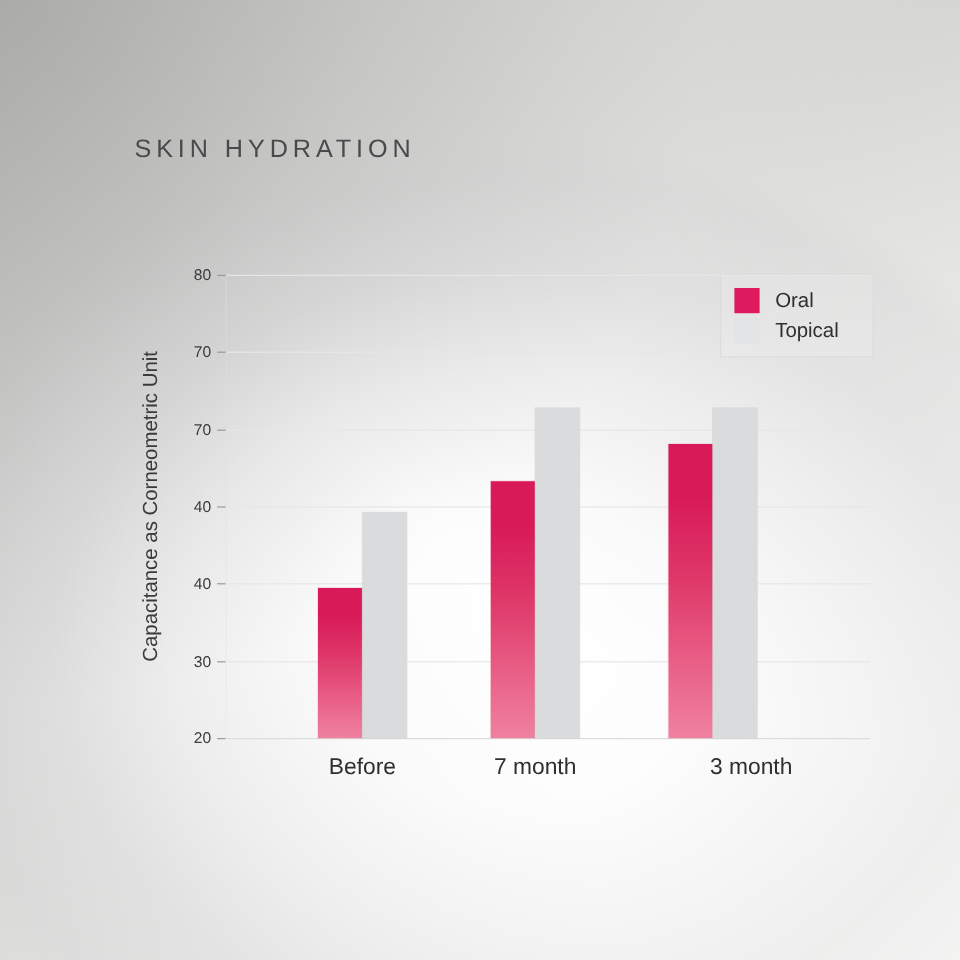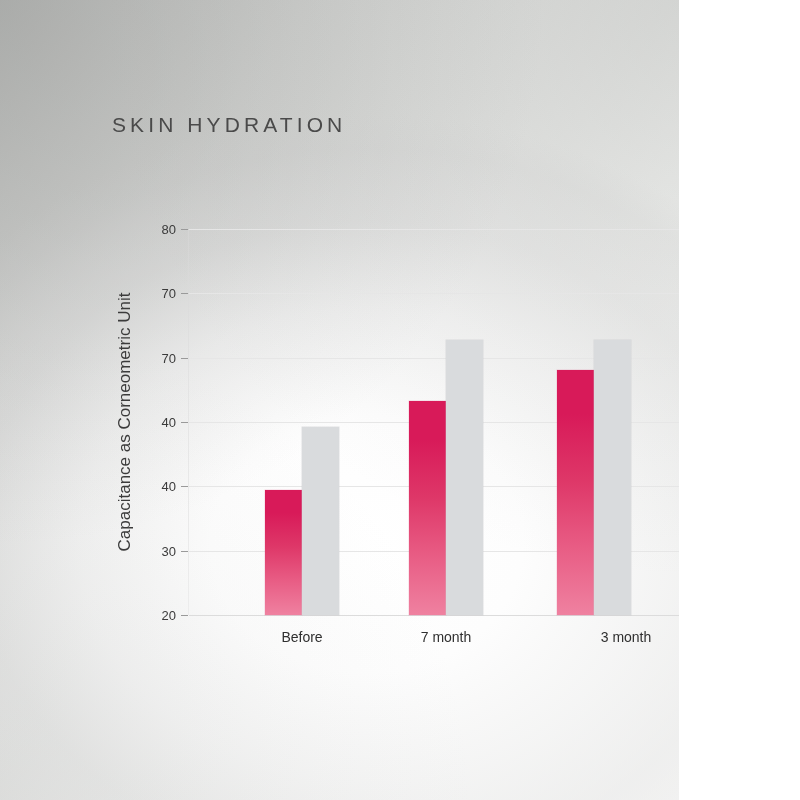--- a/index.html
+++ b/index.html
@@ -16,7 +16,7 @@
 
   #stage {
     position: relative;
-    width: 679px;
+    width: 800px;
     height: 800px;
     background:
       radial-gradient(ellipse 520px 430px at 54% 68%,

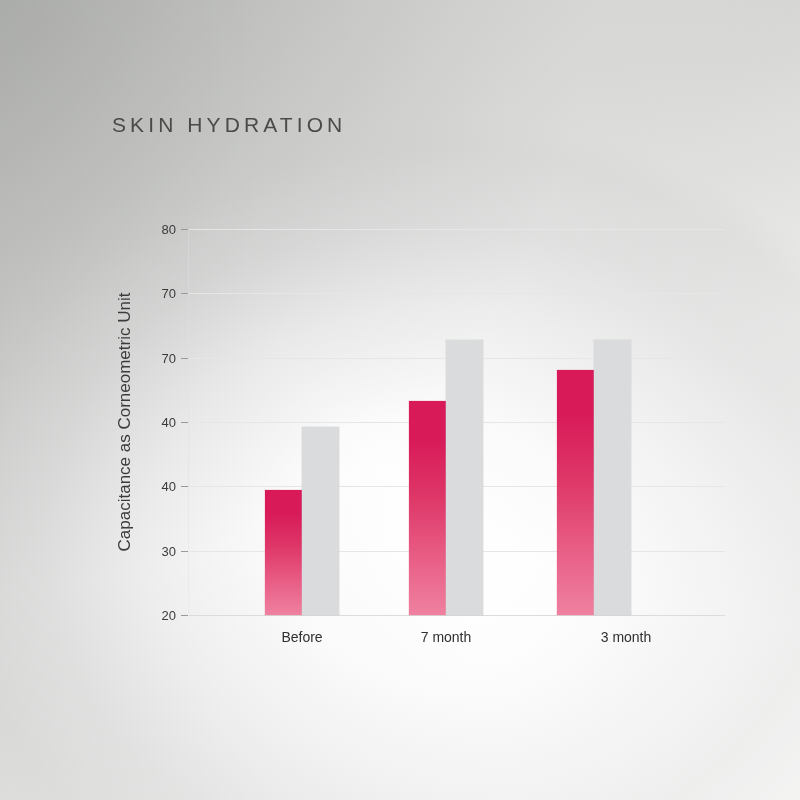--- a/index.html
+++ b/index.html
@@ -256,6 +256,16 @@
       </div>
   </div>
 
+  <div id="legend">
+    <div class="legend-row">
+      <span class="legend-swatch oral"></span>
+      <span class="legend-label">Oral</span>
+    </div>
+    <div class="legend-row">
+      <span class="legend-swatch topical"></span>
+      <span class="legend-label">Topical</span>
+    </div>
+  </div>
 </div>
 
 </body></html>

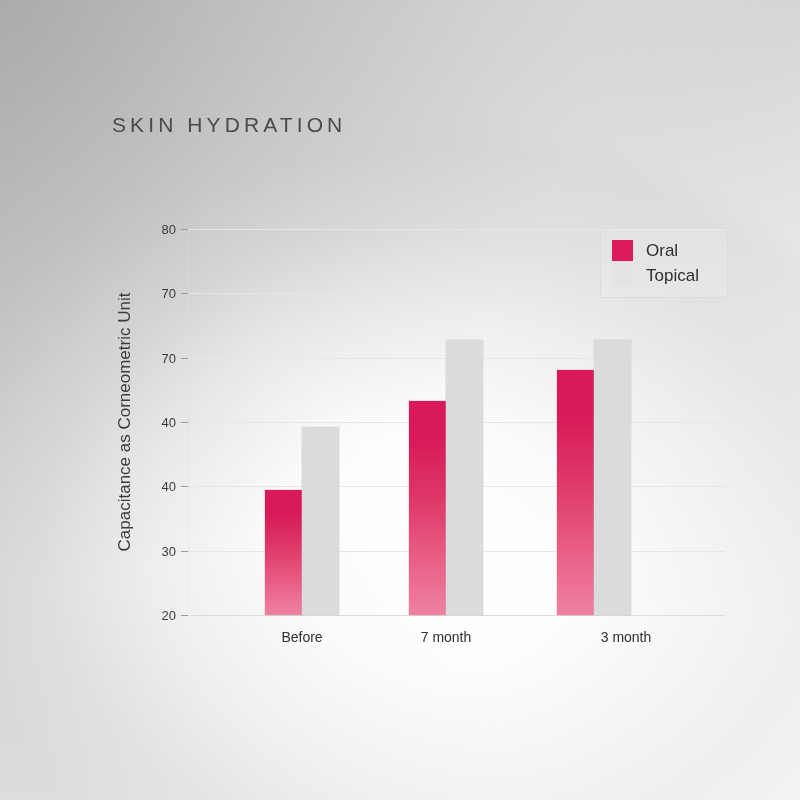--- a/index.html
+++ b/index.html
@@ -137,7 +137,7 @@
     position: absolute;
     top: 400px;
     transform: translateX(-50%);
-    font-size: 14px;
+    font-size: 19px;
     color: #2f2f2f;
     white-space: nowrap;
   }

